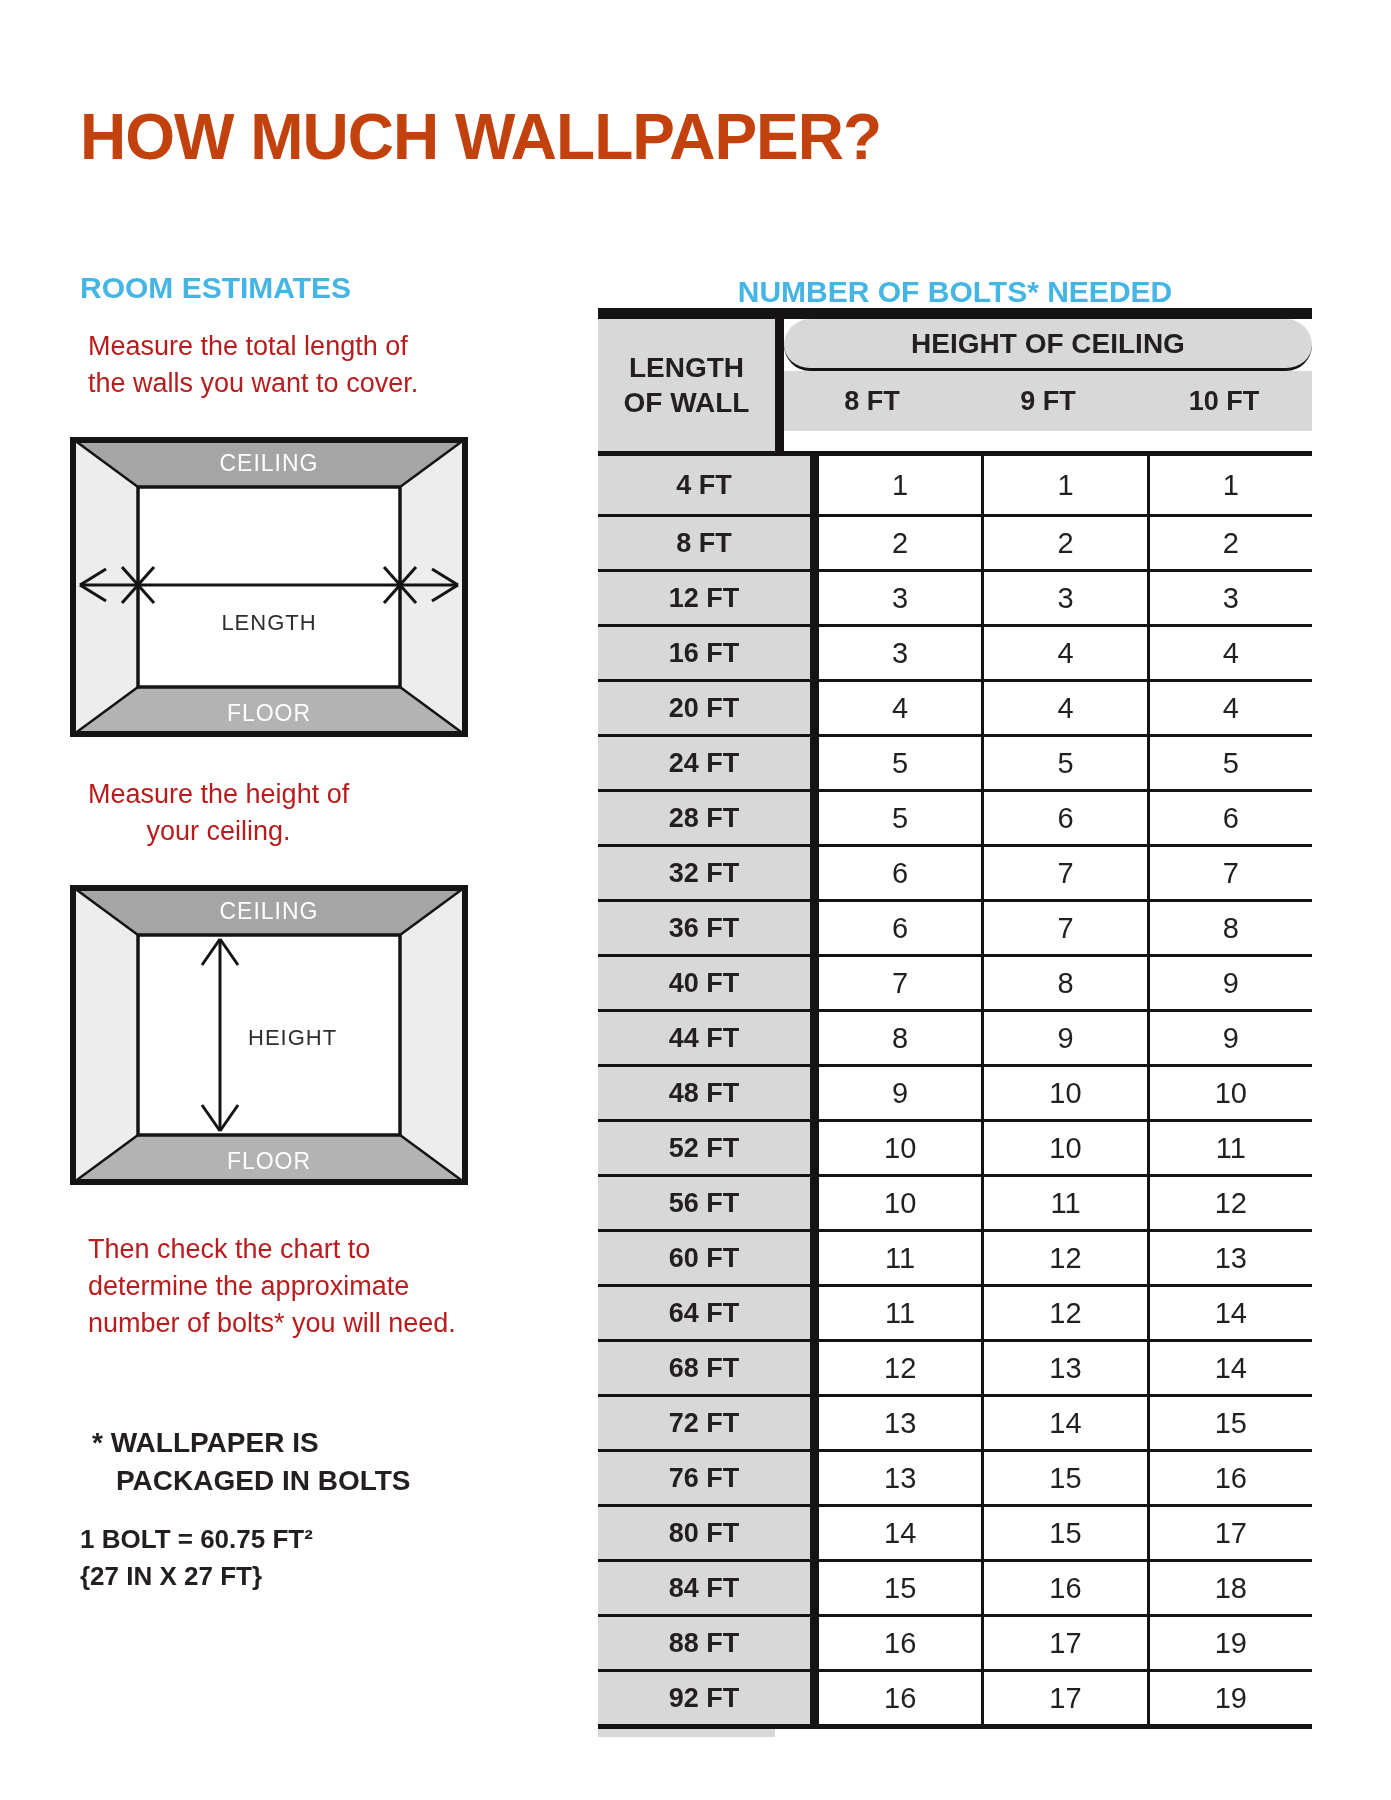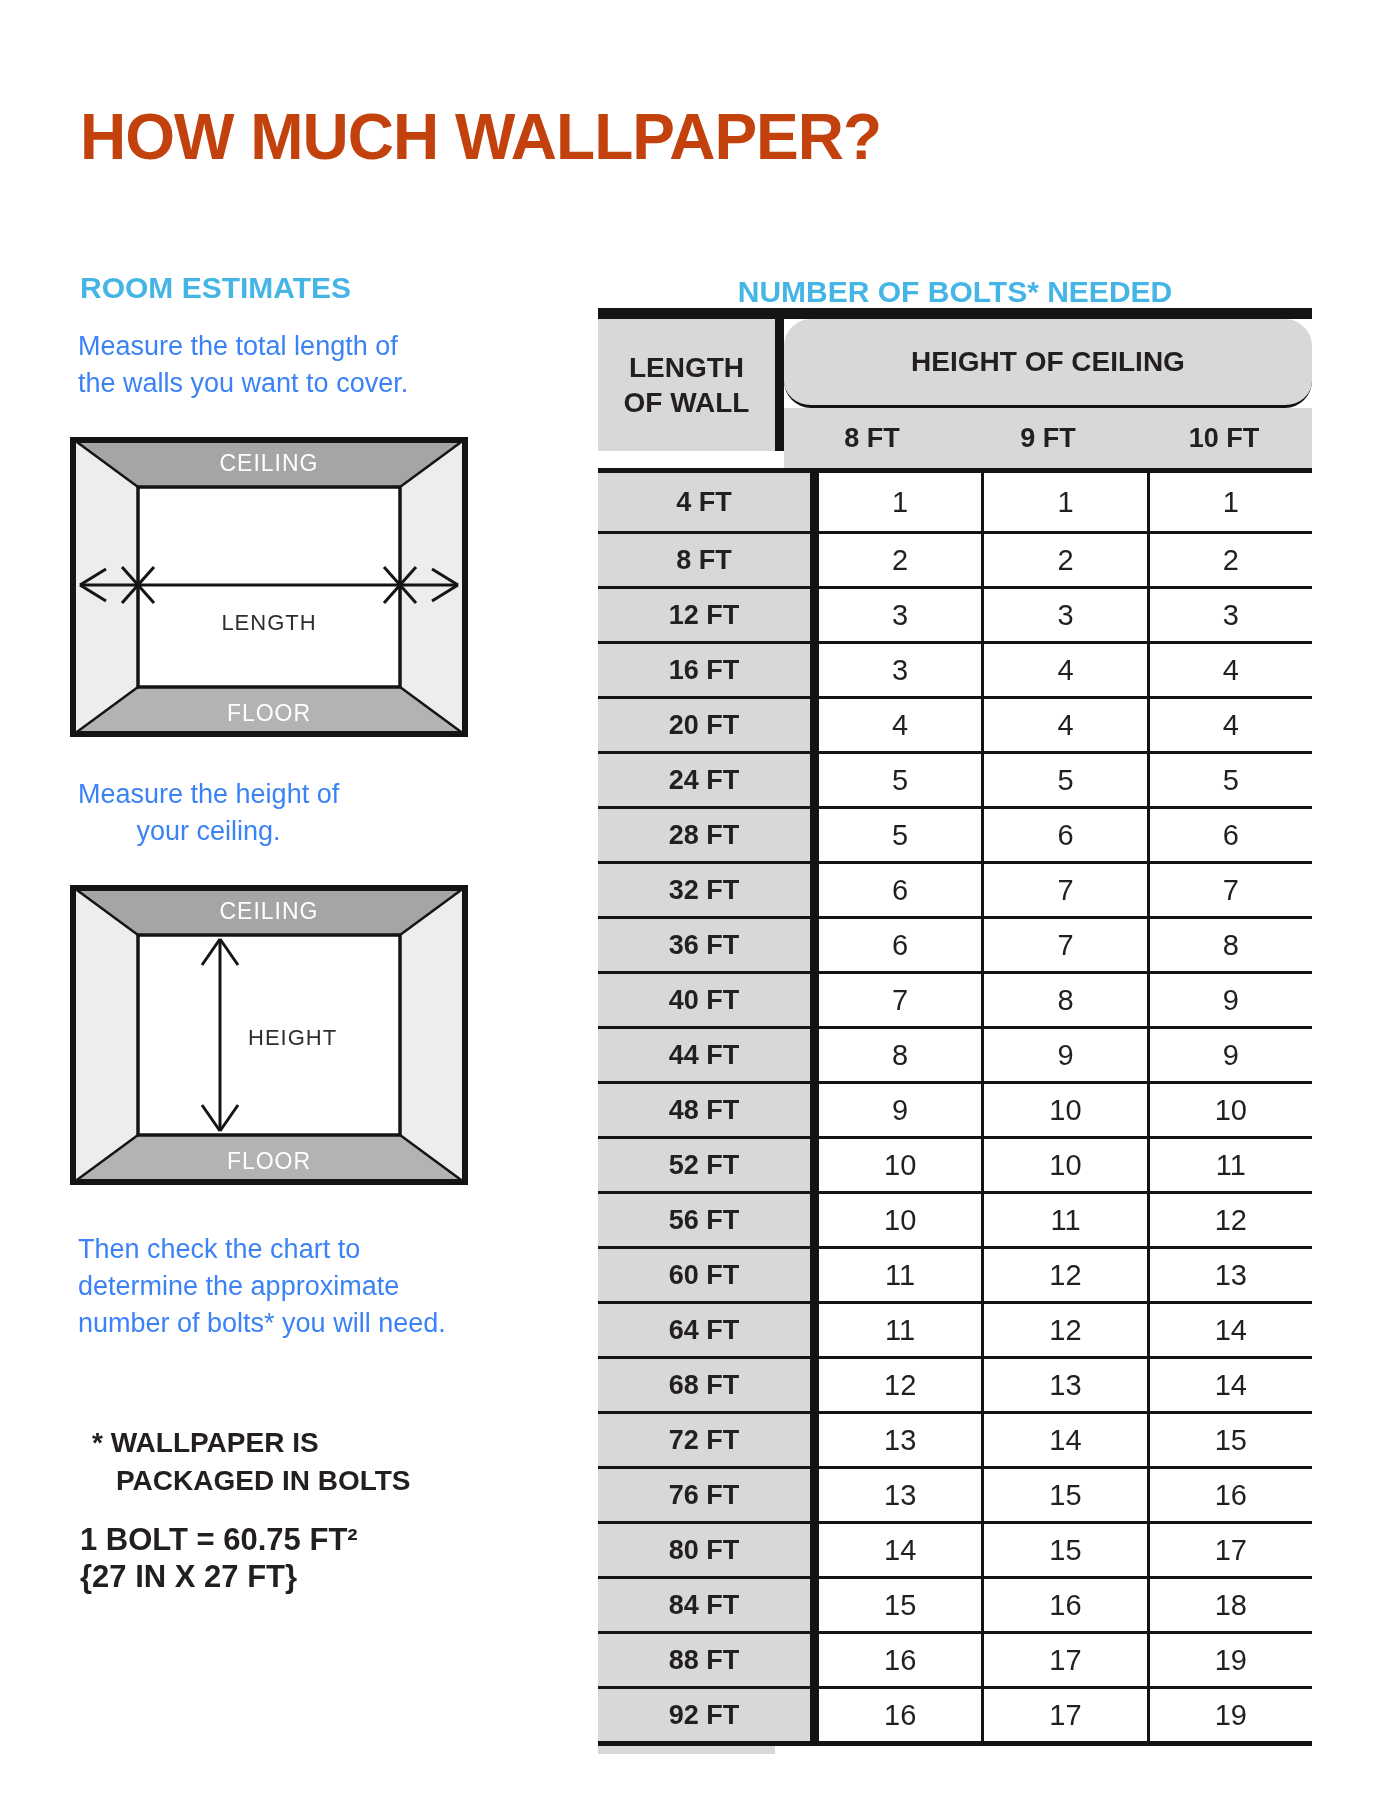--- a/index.html
+++ b/index.html
@@ -32,10 +32,10 @@
 
   .body-text {
     position: absolute;
-    left: 78px;
+    left: 88px;
     font-size: 27px;
     line-height: 37px;
-    color: #3b82f6;
+    color: #b91c1c;
   }
   .para1 { top: 328px; }
   .para2 { top: 776px; text-align: center; }

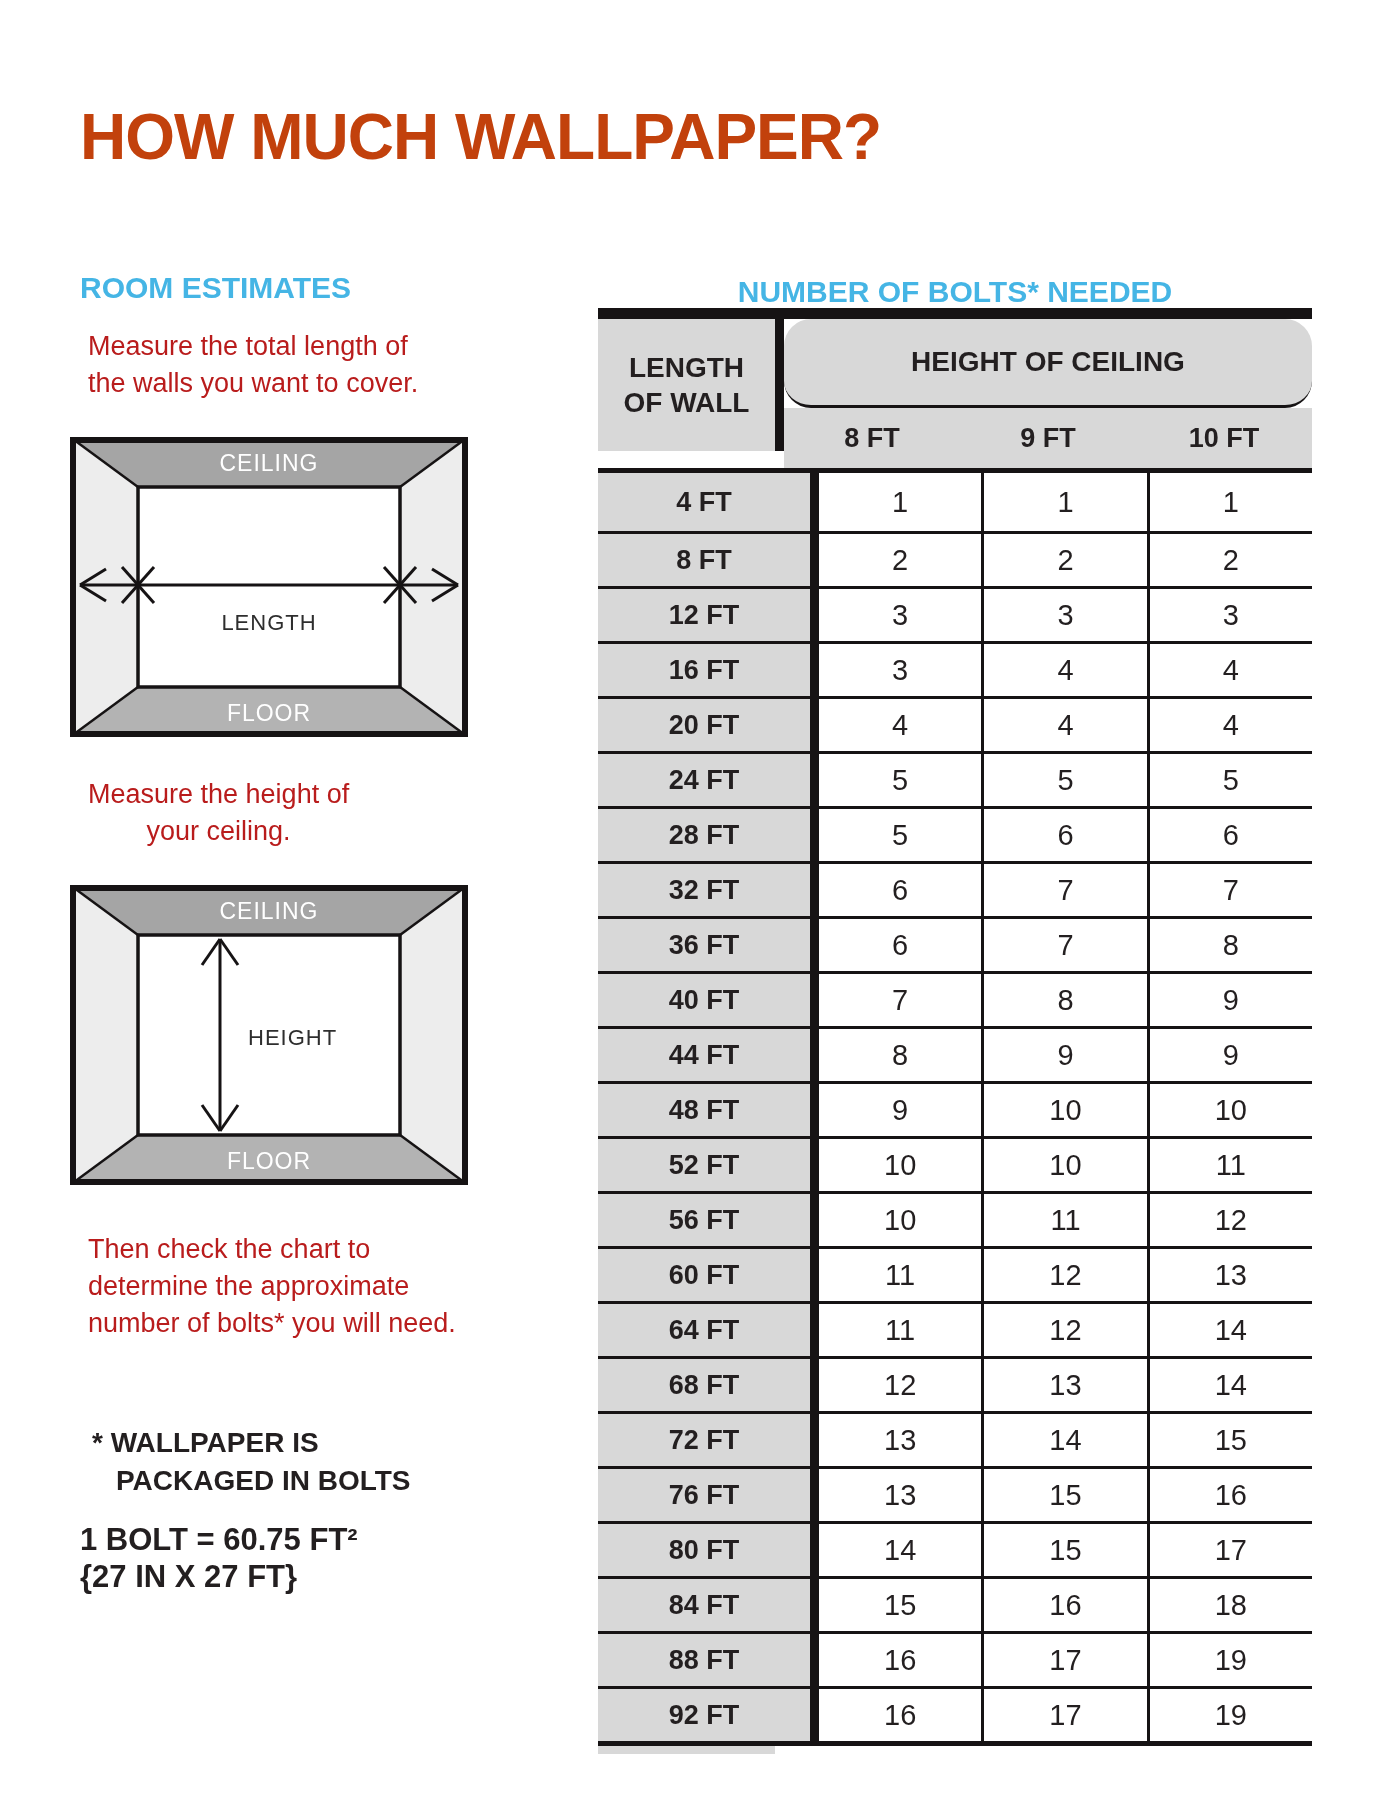--- a/index.html
+++ b/index.html
@@ -85,7 +85,7 @@
   }
   .thead-right { flex: 1; }
   .group-header {
-    height: 89px;
+    height: 52px;
     background: #d8d8d8;
     border-bottom: 3px solid #161314;
     display: flex; align-items: center; justify-content: center;

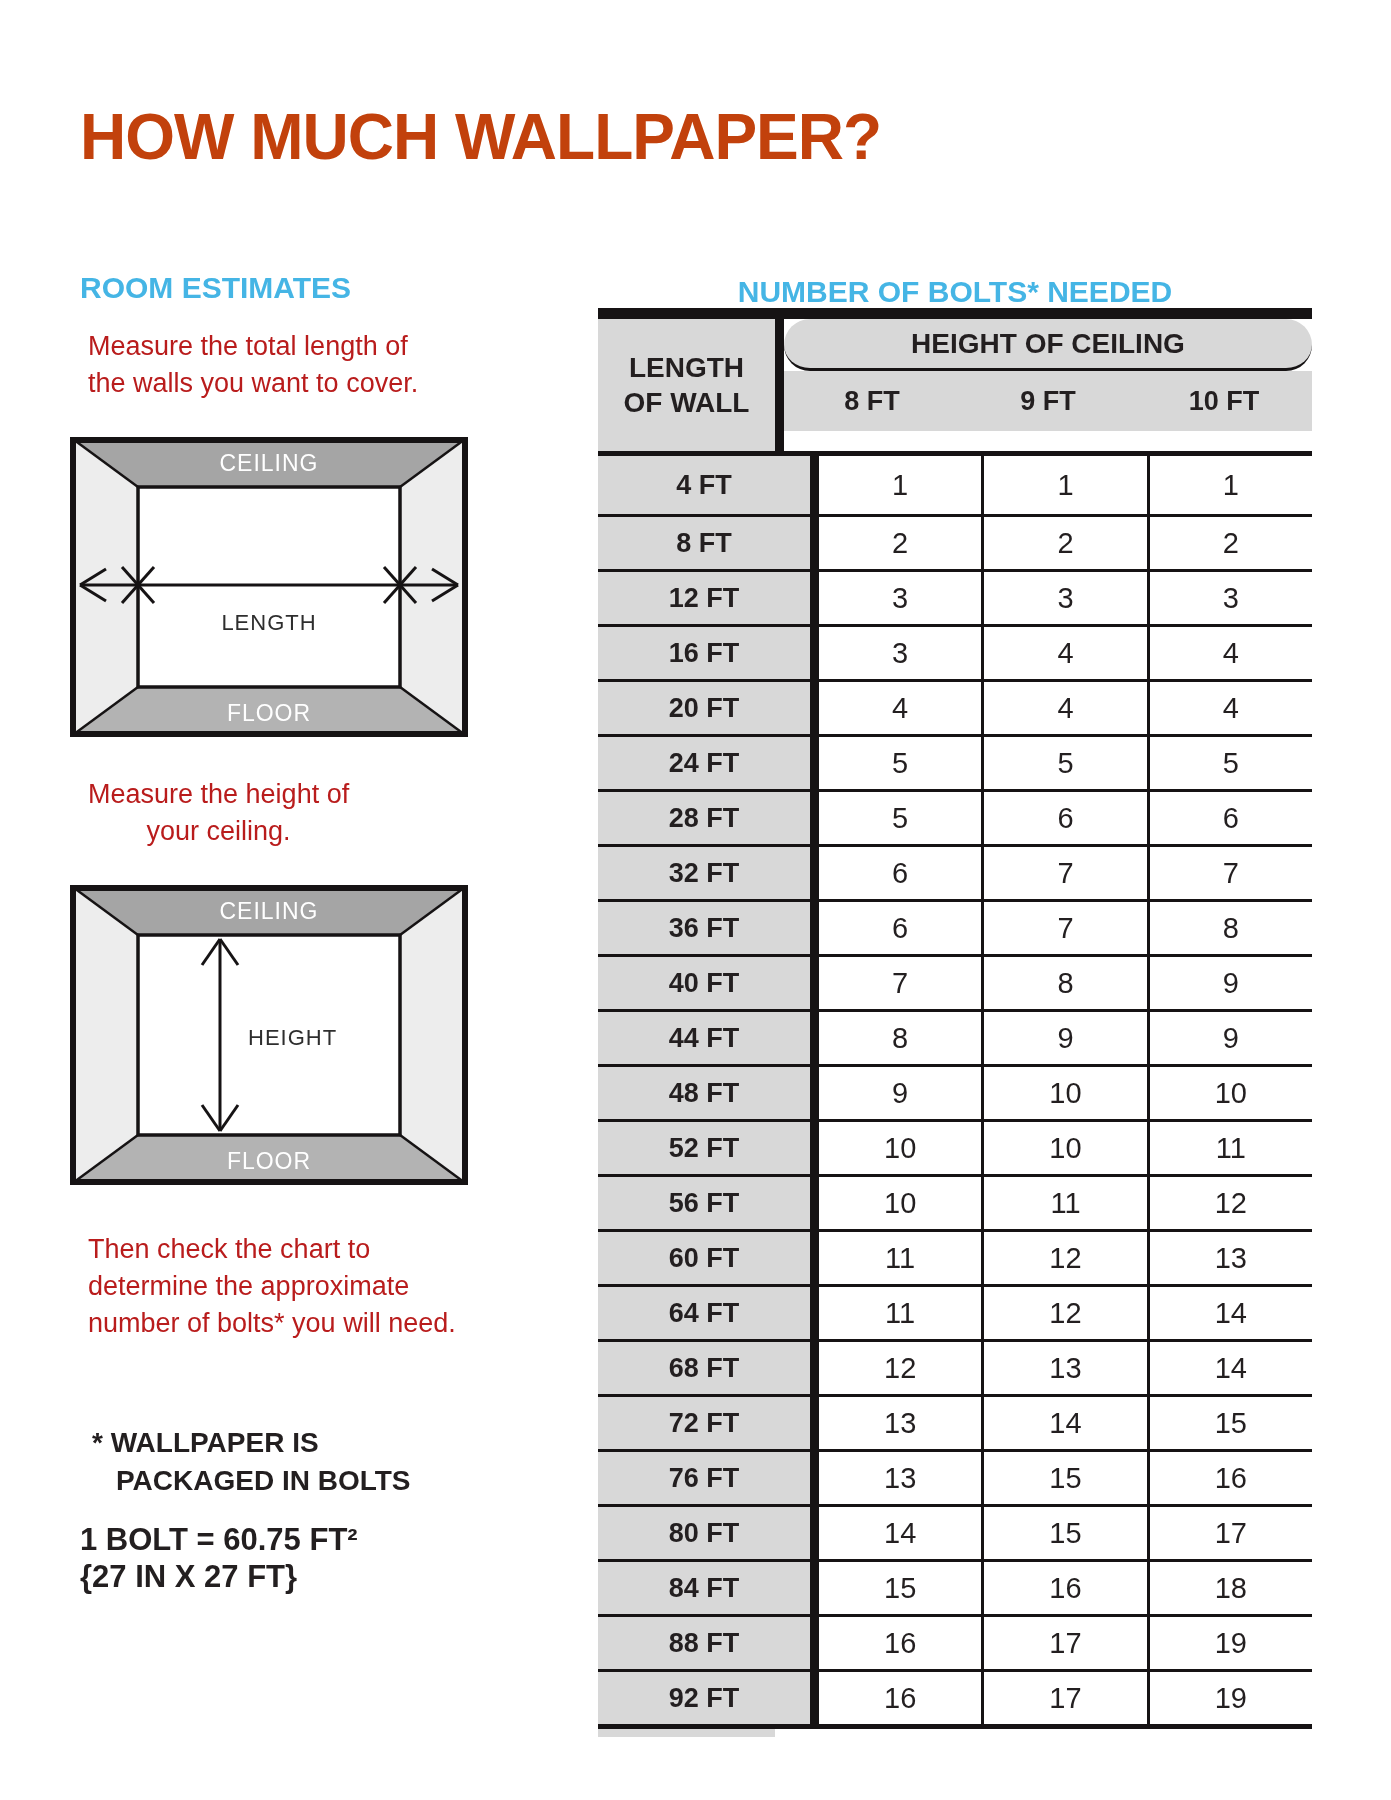--- a/index.html
+++ b/index.html
@@ -54,7 +54,7 @@
   .bolt-info {
     position: absolute;
     left: 80px; top: 1521px;
-    font-size: 31px; font-weight: bold;
+    font-size: 26px; font-weight: bold;
     line-height: 37px;
   }
 

